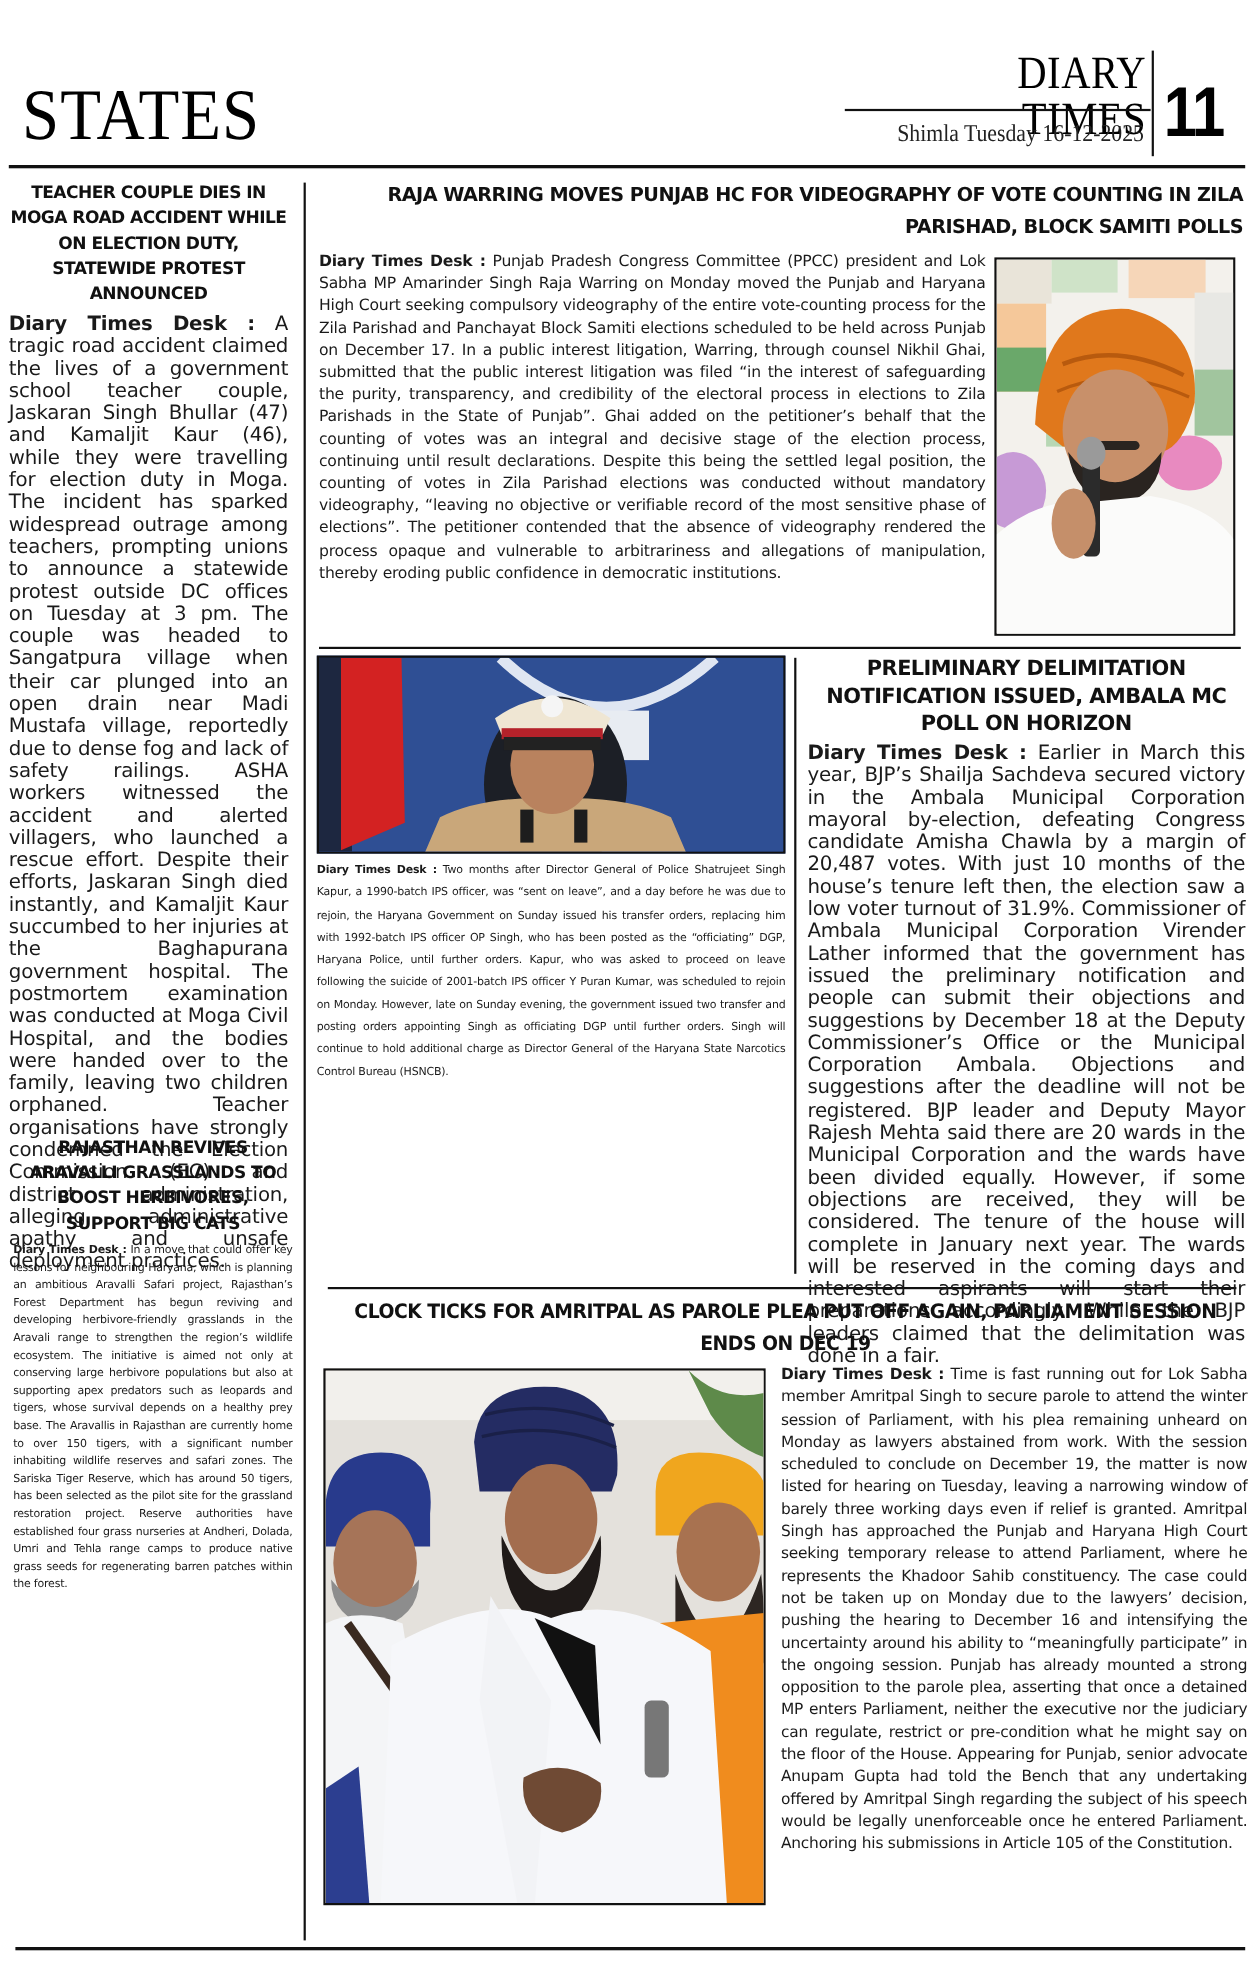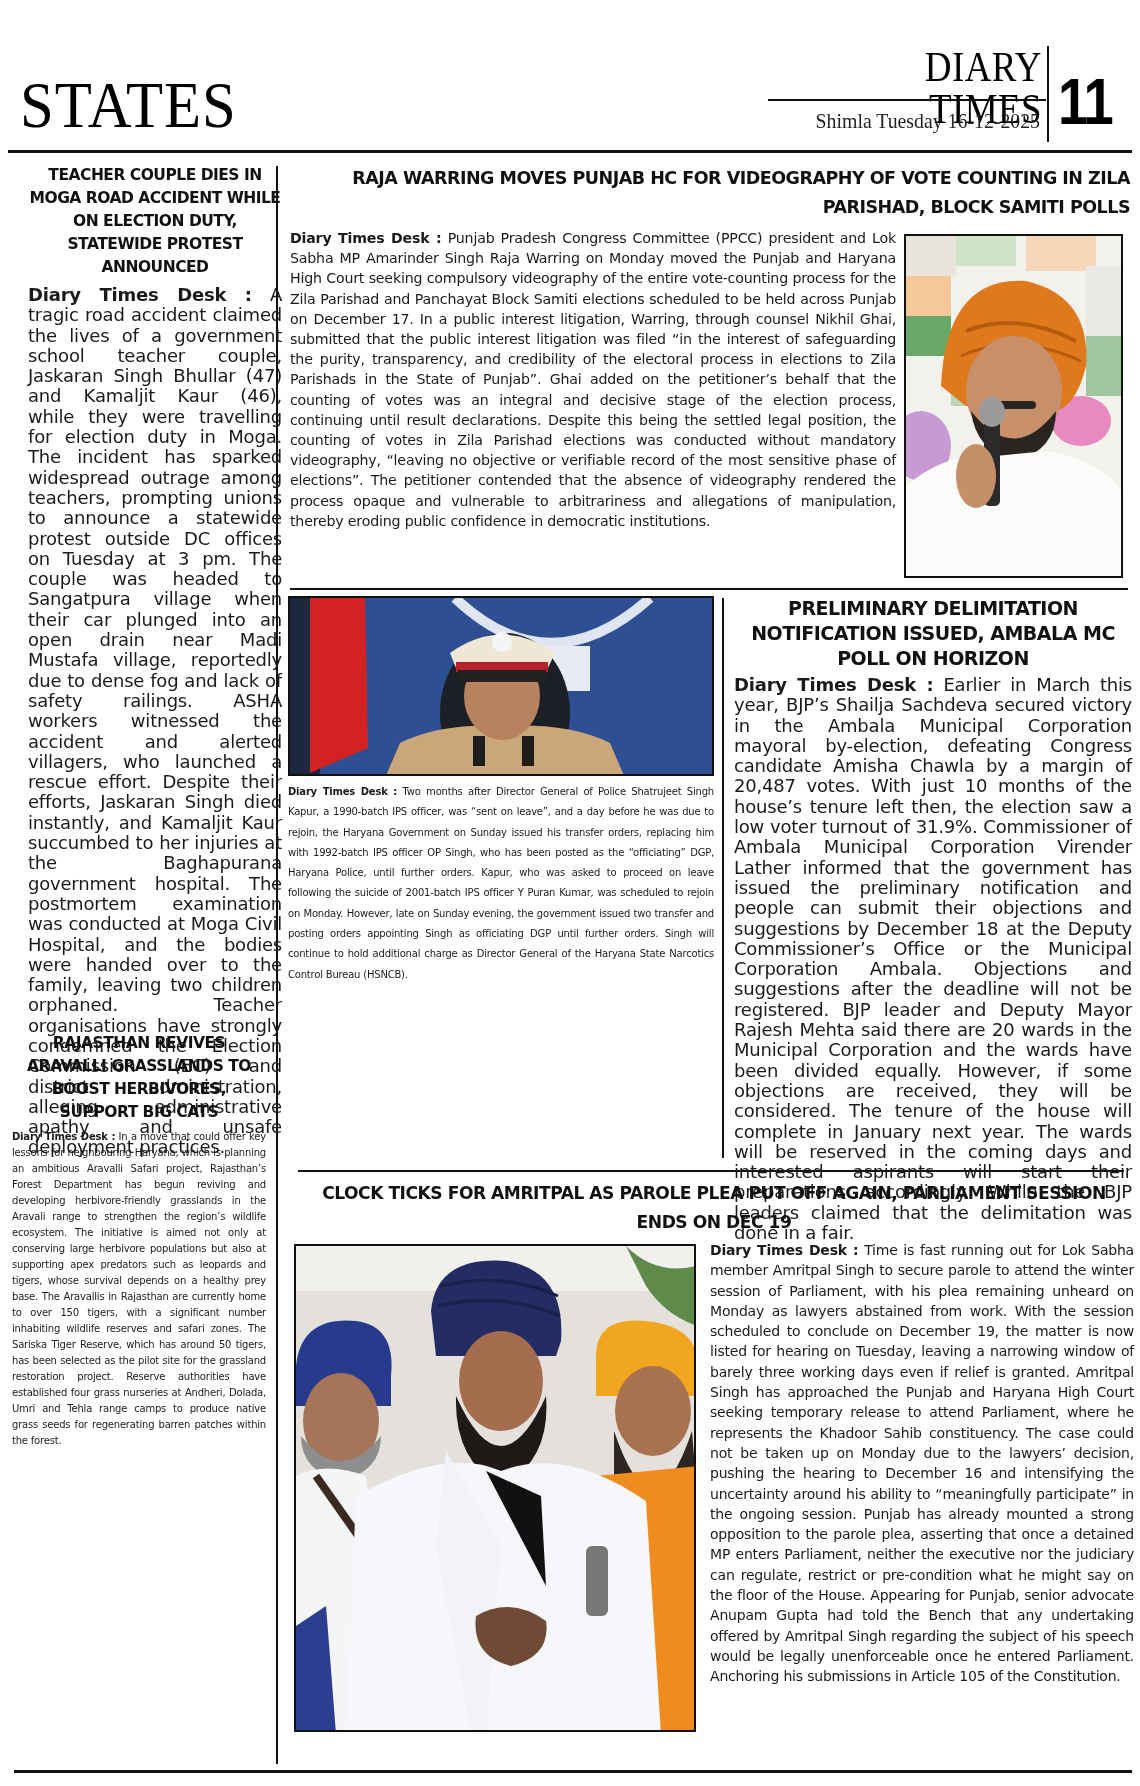--- a/index.html
+++ b/index.html
@@ -27,7 +27,7 @@
   .article { position: absolute; }
 
   
-  #a1 { left: 28px; top: 164px; width: 254px; }
+  #a1 { left: 8px; top: 164px; width: 254px; }
   #a1 .headline { font-size: 15.5px; line-height: 23px; margin-bottom: 6px; }
   #a1 .body { font-size: 18px; line-height: 20.3px; }
   #a2 .headline { font-size: 15.5px; line-height: 23px; margin: 0 0 5px; }

